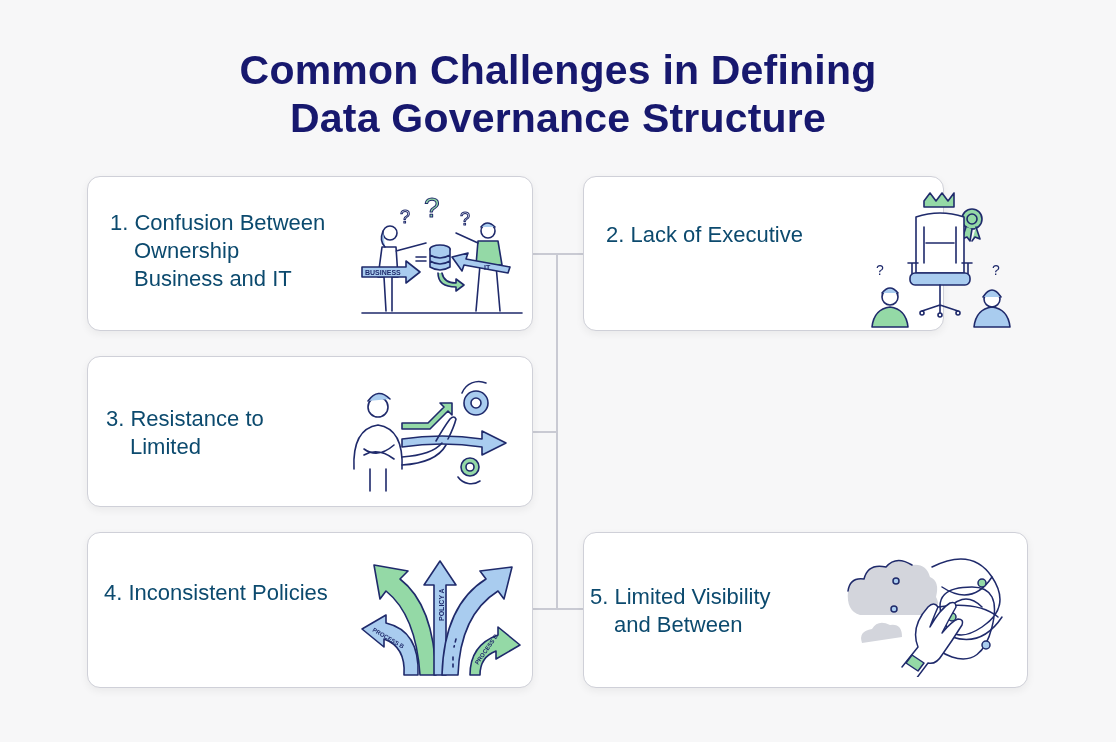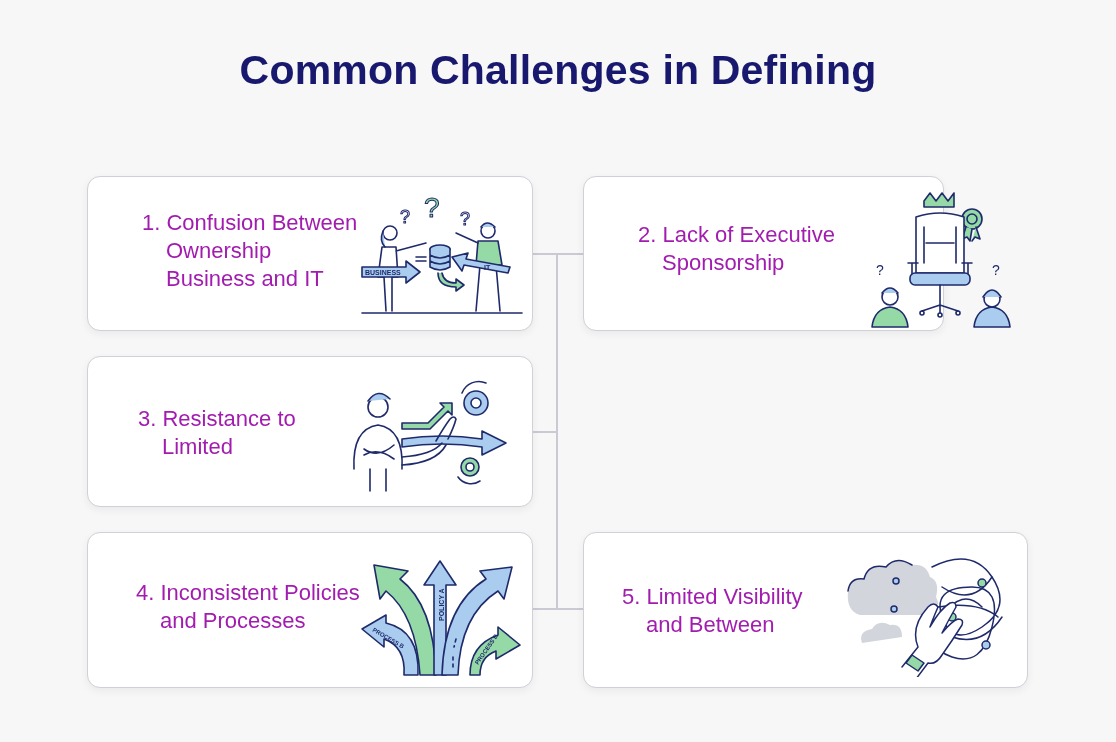--- a/index.html
+++ b/index.html
@@ -16,6 +16,7 @@
 
 <div class="title">
   <div>Common Challenges in Defining</div>
+  <div>Data Governance Structure</div>
 </div>
 
 <div class="conn" style="left:556px;top:253px;width:1.5px;height:356px;"></div>

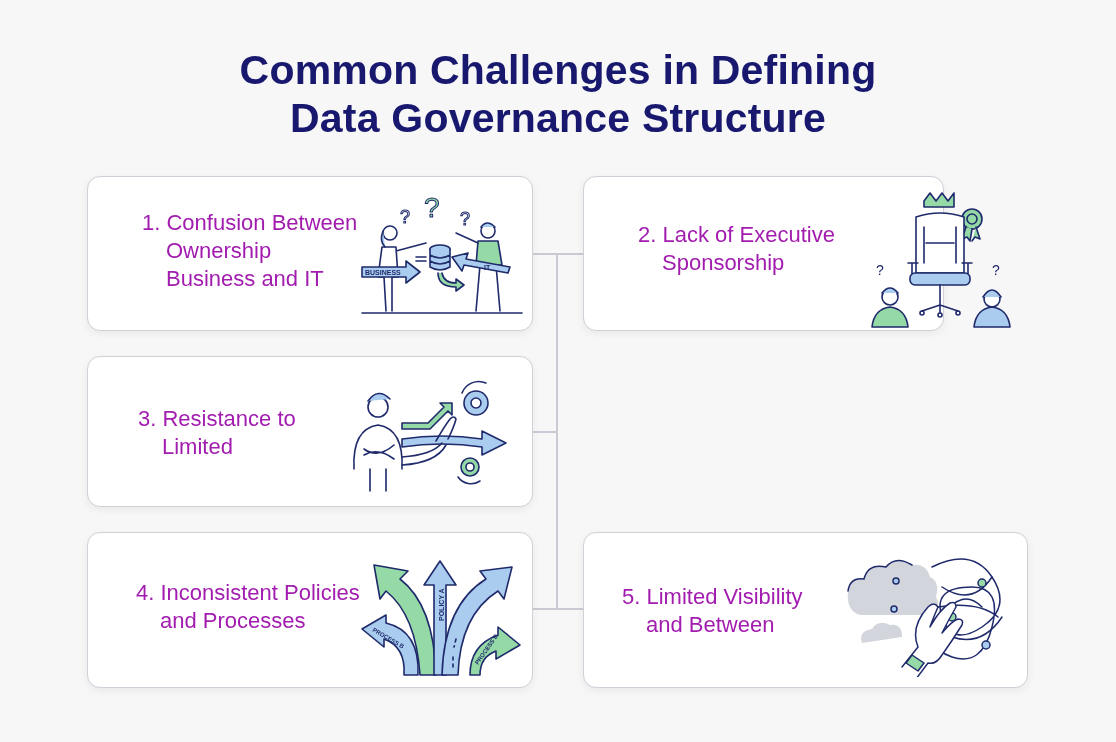--- a/index.html
+++ b/index.html
@@ -6,7 +6,7 @@
   body{width:1116px;height:742px;background:#f7f7f8;position:relative;overflow:hidden;font-family:"Liberation Sans",sans-serif;}
   .title{position:absolute;left:0;width:1116px;top:46px;text-align:center;color:#17186e;font-weight:bold;font-size:41px;line-height:48px;letter-spacing:0.2px;}
   .card{position:absolute;background:#fff;border:1.5px solid #cfd0d8;border-radius:13px;box-shadow:0 3px 8px rgba(0,0,0,0.06);box-sizing:border-box;}
-  .label{position:absolute;color:#a21caf;font-size:22px;line-height:28px;margin-left:32px;}
+  .label{position:absolute;color:#0c4a6e;font-size:22px;line-height:28px;}
   .label .l2{display:block;padding-left:24px;}
   .conn{position:absolute;background:#c9cad3;}
   .illus{position:absolute;}

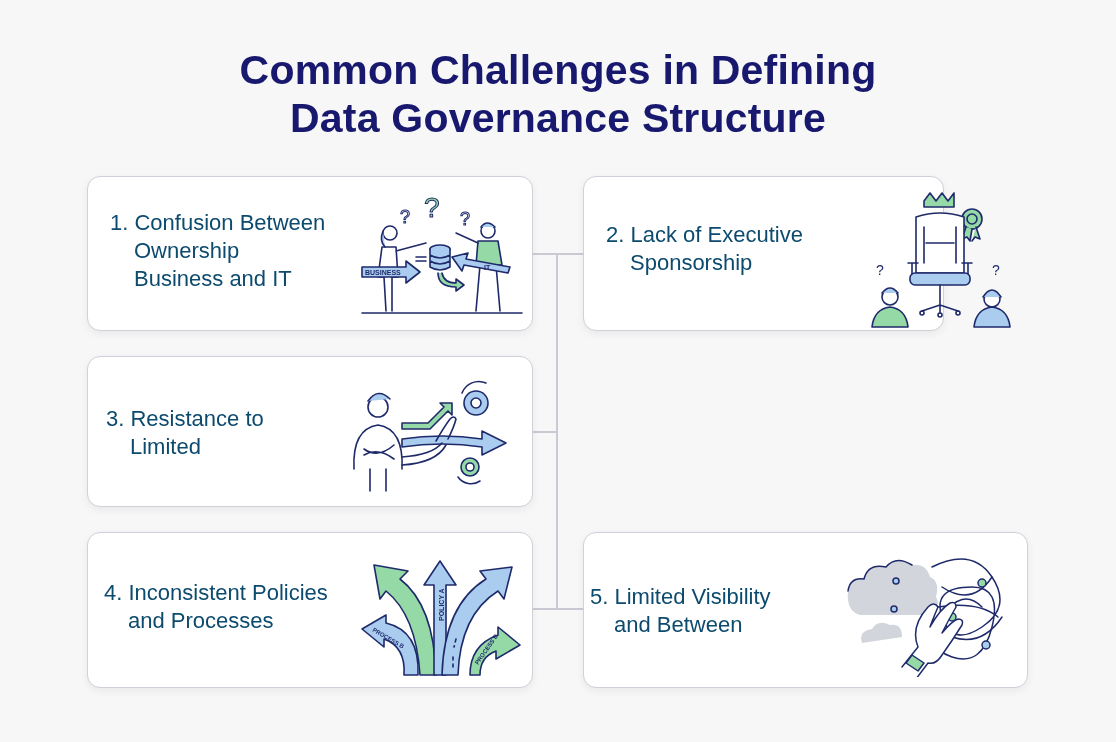--- a/index.html
+++ b/index.html
@@ -62,7 +62,6 @@
 <div class="card" style="left:583px;top:176px;width:361px;height:155px;">
   <div class="label" style="left:22px;top:44px;">
     <span>2.</span> <span>Lack of Executive</span>
-    <span class="l2">Sponsorship</span>
   </div>
   <svg class="illus" style="left:282px;top:10px;" width="150" height="142" viewBox="0 0 150 142" fill="none" stroke="#1f2a6b" stroke-width="1.6" stroke-linecap="round" stroke-linejoin="round">
 

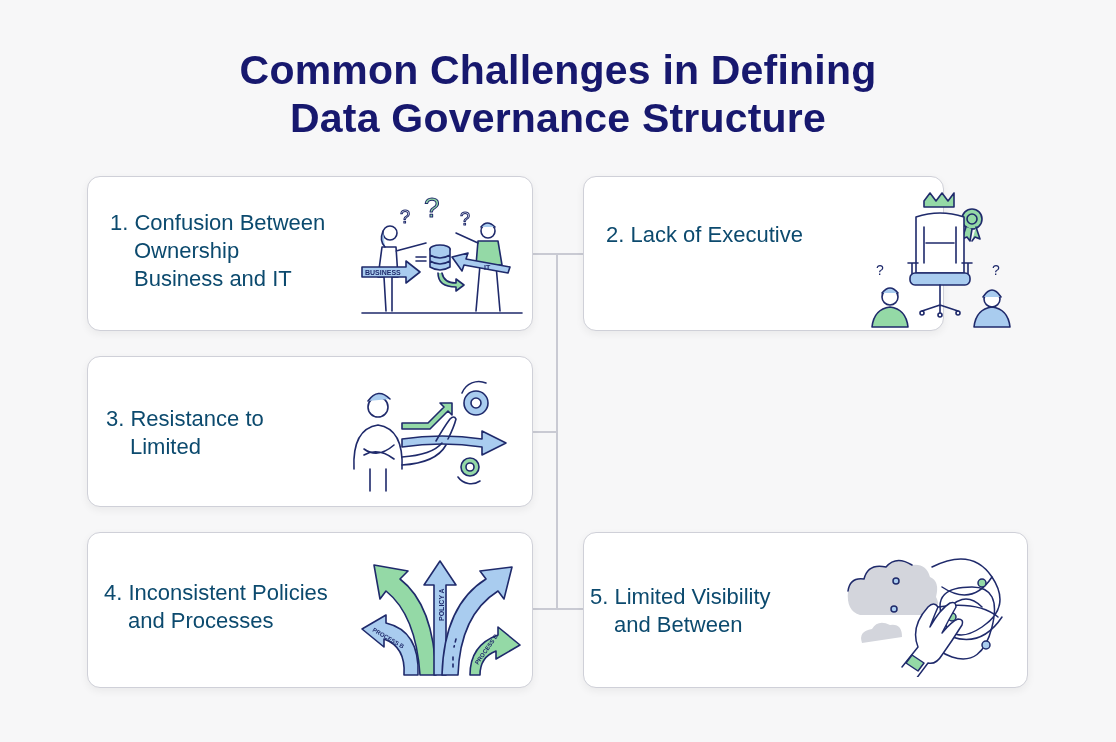--- a/index.html
+++ b/index.html
@@ -121,7 +121,6 @@
 <div class="card" style="left:87px;top:532px;width:446px;height:156px;">
   <div class="label" style="left:16px;top:46px;">
     <span>4.</span> <span>Inconsistent Policies</span>
-    <span class="l2">and Processes</span>
   </div>
   <svg class="illus" style="left:270px;top:14px;" width="166" height="130" viewBox="0 0 166 130" fill="none" stroke="#1f2a6b" stroke-width="1.6" stroke-linecap="round" stroke-linejoin="round">
 

